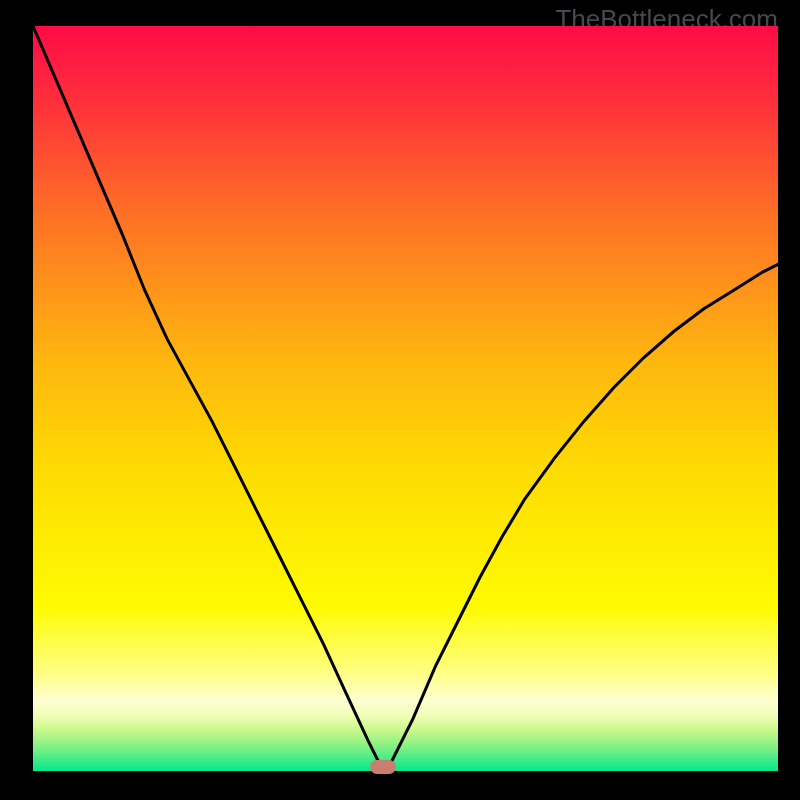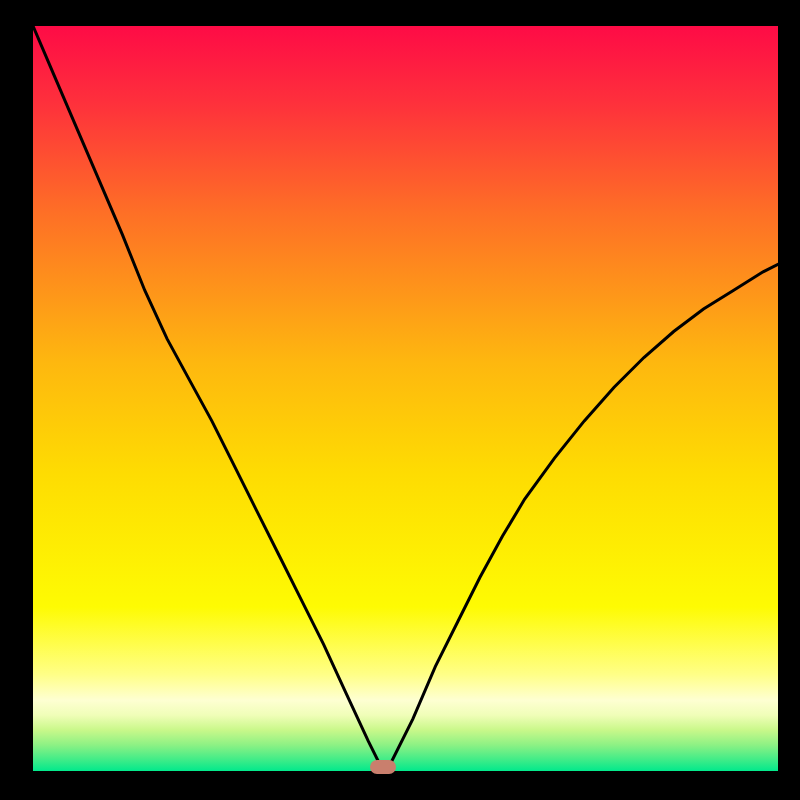--- a/index.html
+++ b/index.html
@@ -48,6 +48,7 @@
 
 <div class="frame">
 
+  <div class="watermark">TheBottleneck.com</div>
 
   <svg class="plot" viewBox="0 0 745 745" preserveAspectRatio="none">
     <defs>

